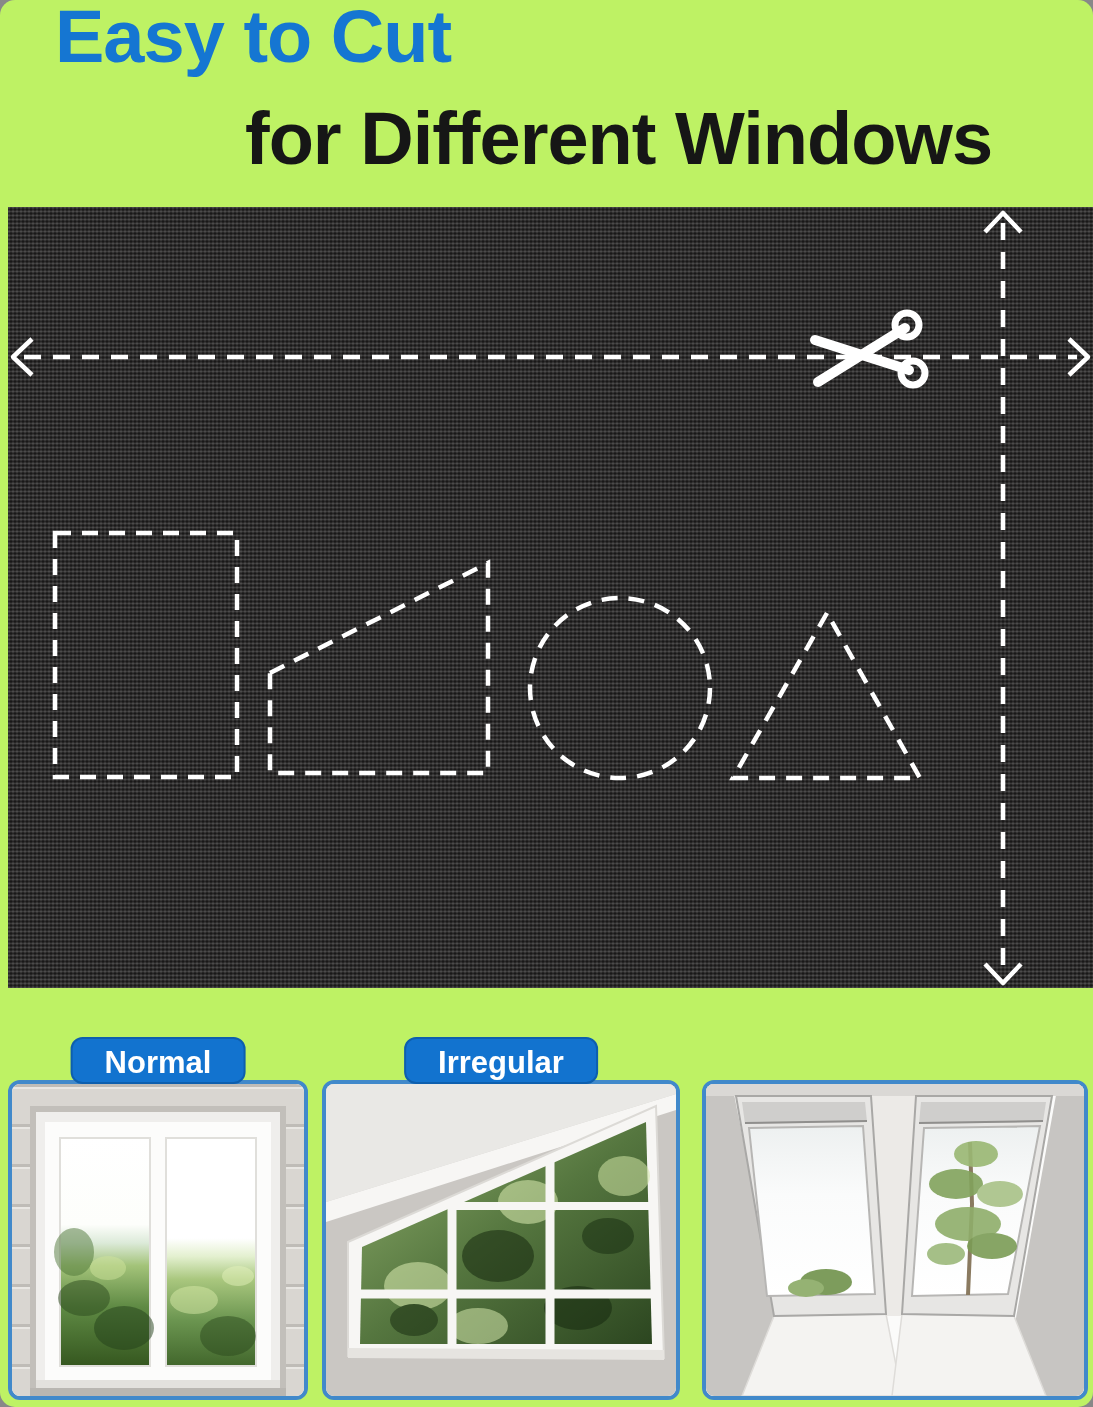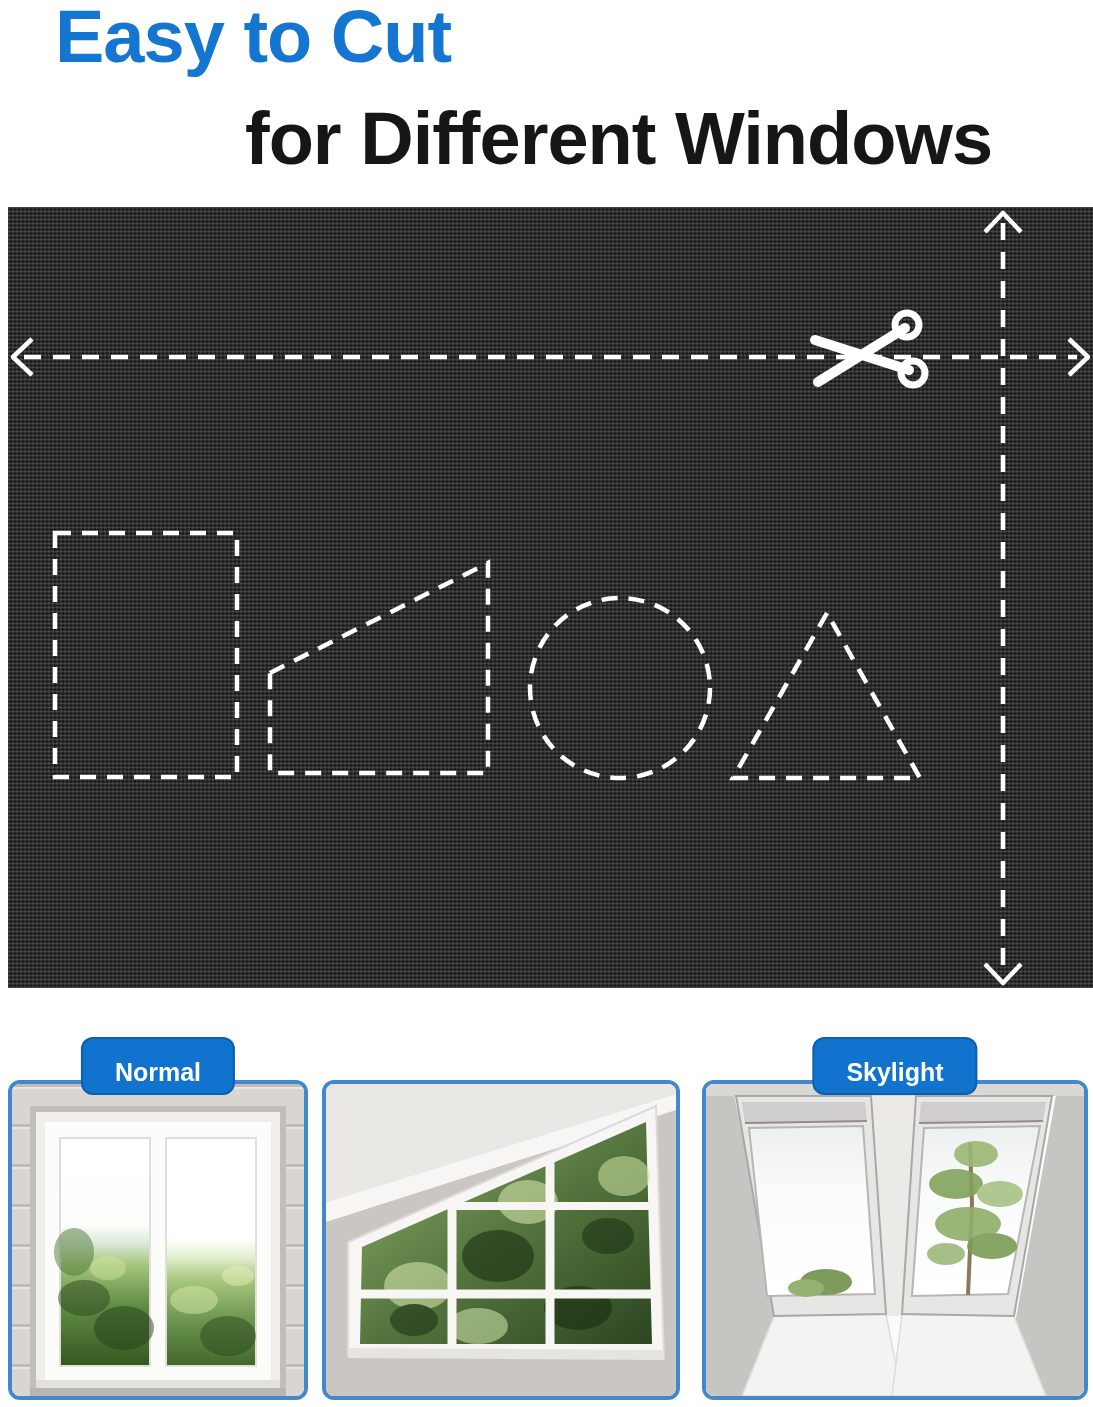--- a/index.html
+++ b/index.html
@@ -13,8 +13,9 @@
   html,body{margin:0;padding:0;background:#888;}
   .page{
     position:relative;width:1093px;height:1407px;margin:0 auto;
-    background:#ffffff;overflow:hidden;
+    background:#bef264;overflow:hidden;
     font-family:"Liberation Sans","DejaVu Sans",sans-serif;
+    border-radius:15px;
   }
   
   .headline-accent{

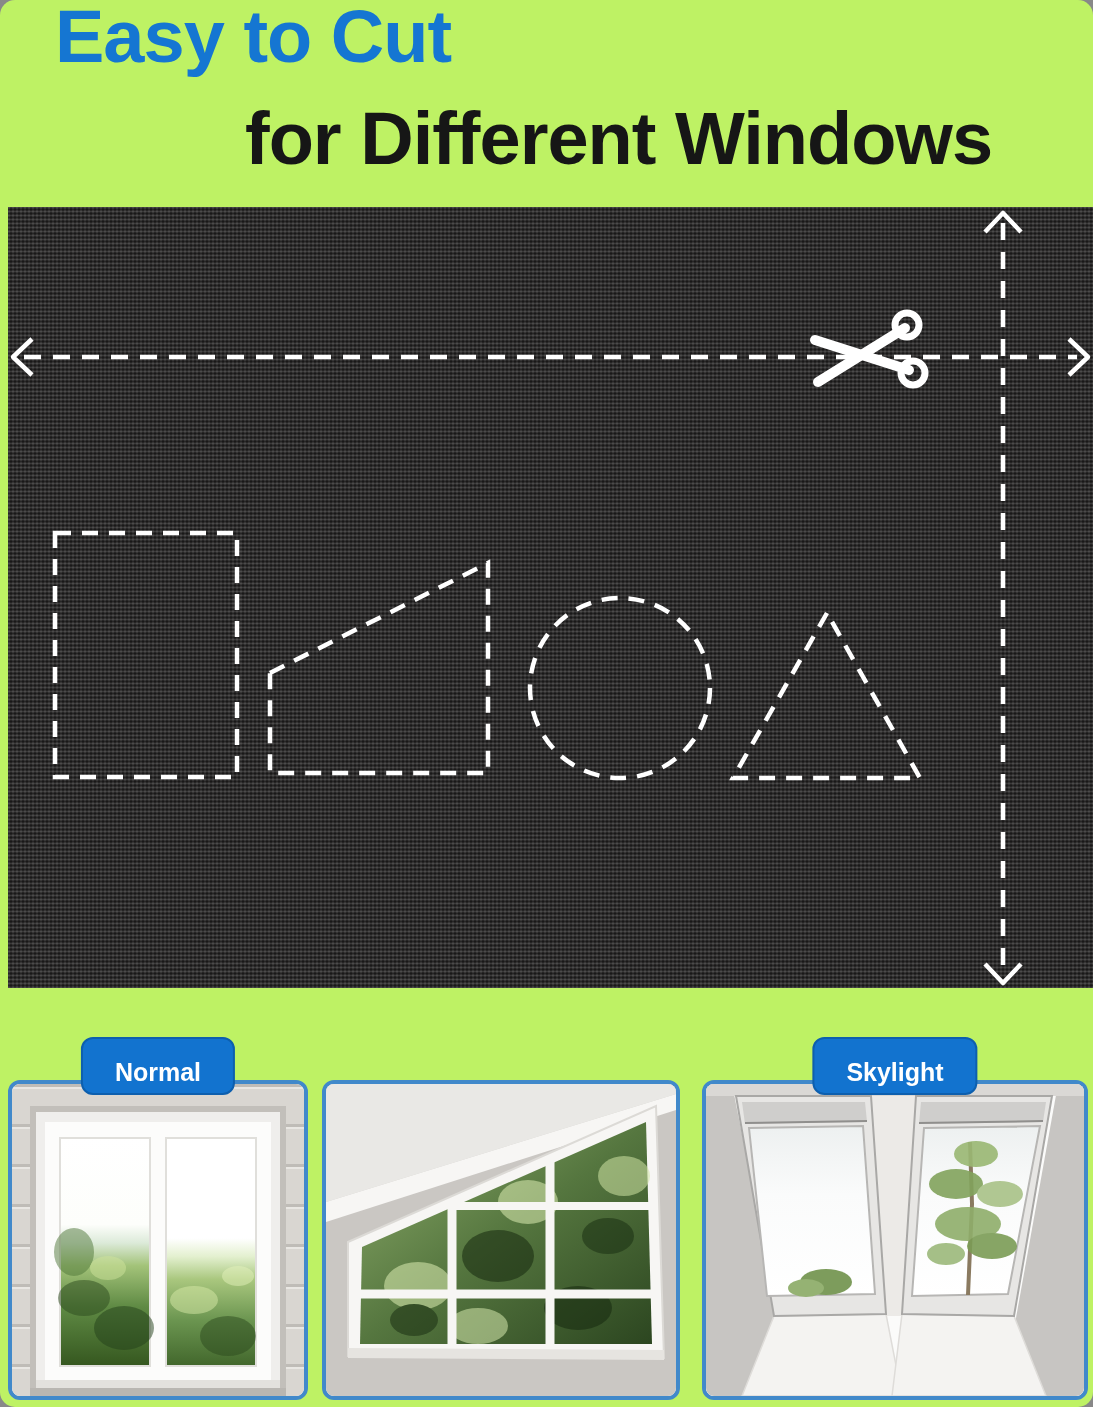--- a/index.html
+++ b/index.html
@@ -48,12 +48,12 @@
   .card-irregular{left:322px;width:358px;}
   .card-skylight{left:702px;width:386px;}
   .badge{
-    position:absolute;top:1037px;height:58px;line-height:47px;
+    position:absolute;top:1037px;height:47px;line-height:47px;
     transform:translateX(-50%);
-    padding:10px 32px;border-radius:12px;
+    padding:0 32px;border-radius:12px;
     background:var(--badge-blue,#1273cf);
     border:2px solid var(--badge-border,#0d5fae);
-    color:#fff;font-size:25px;font-weight:bold;white-space:nowrap;
+    color:#fff;font-size:31px;font-weight:bold;white-space:nowrap;
     box-sizing:border-box;z-index:5;
   }
   .badge-normal{left:158px;}

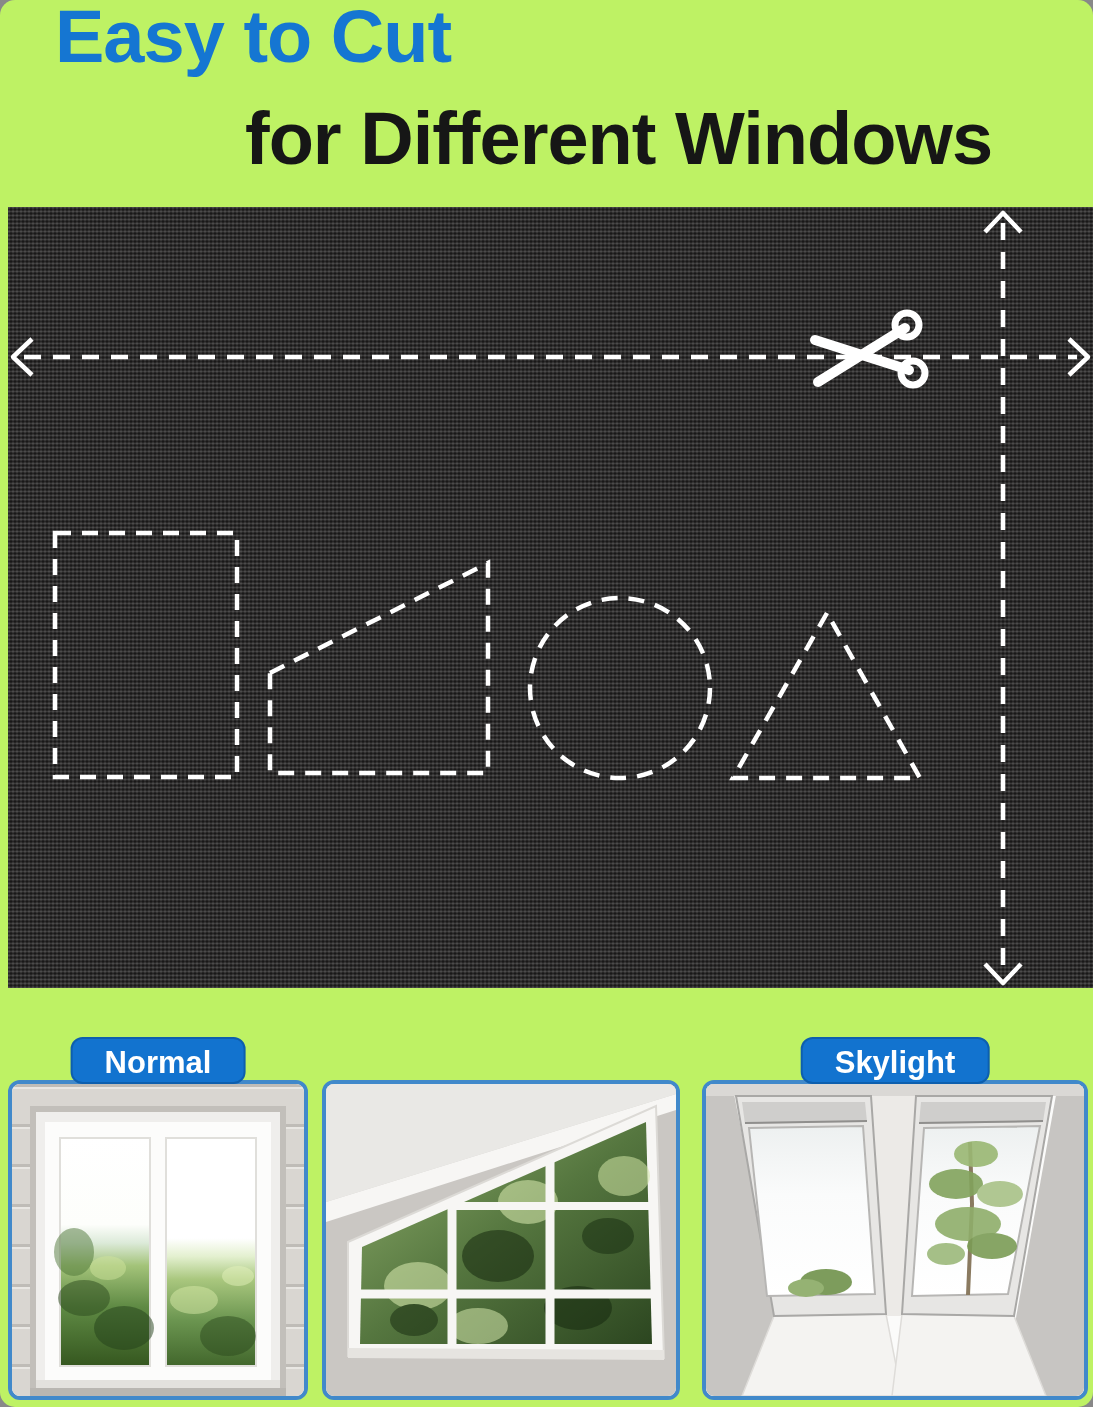--- a/index.html
+++ b/index.html
@@ -224,6 +224,7 @@
   </figure>
 
   <div class="badge badge-normal">Normal</div>
+  <div class="badge badge-irregular">Irregular</div>
   <div class="badge badge-skylight">Skylight</div>
 
 </div>

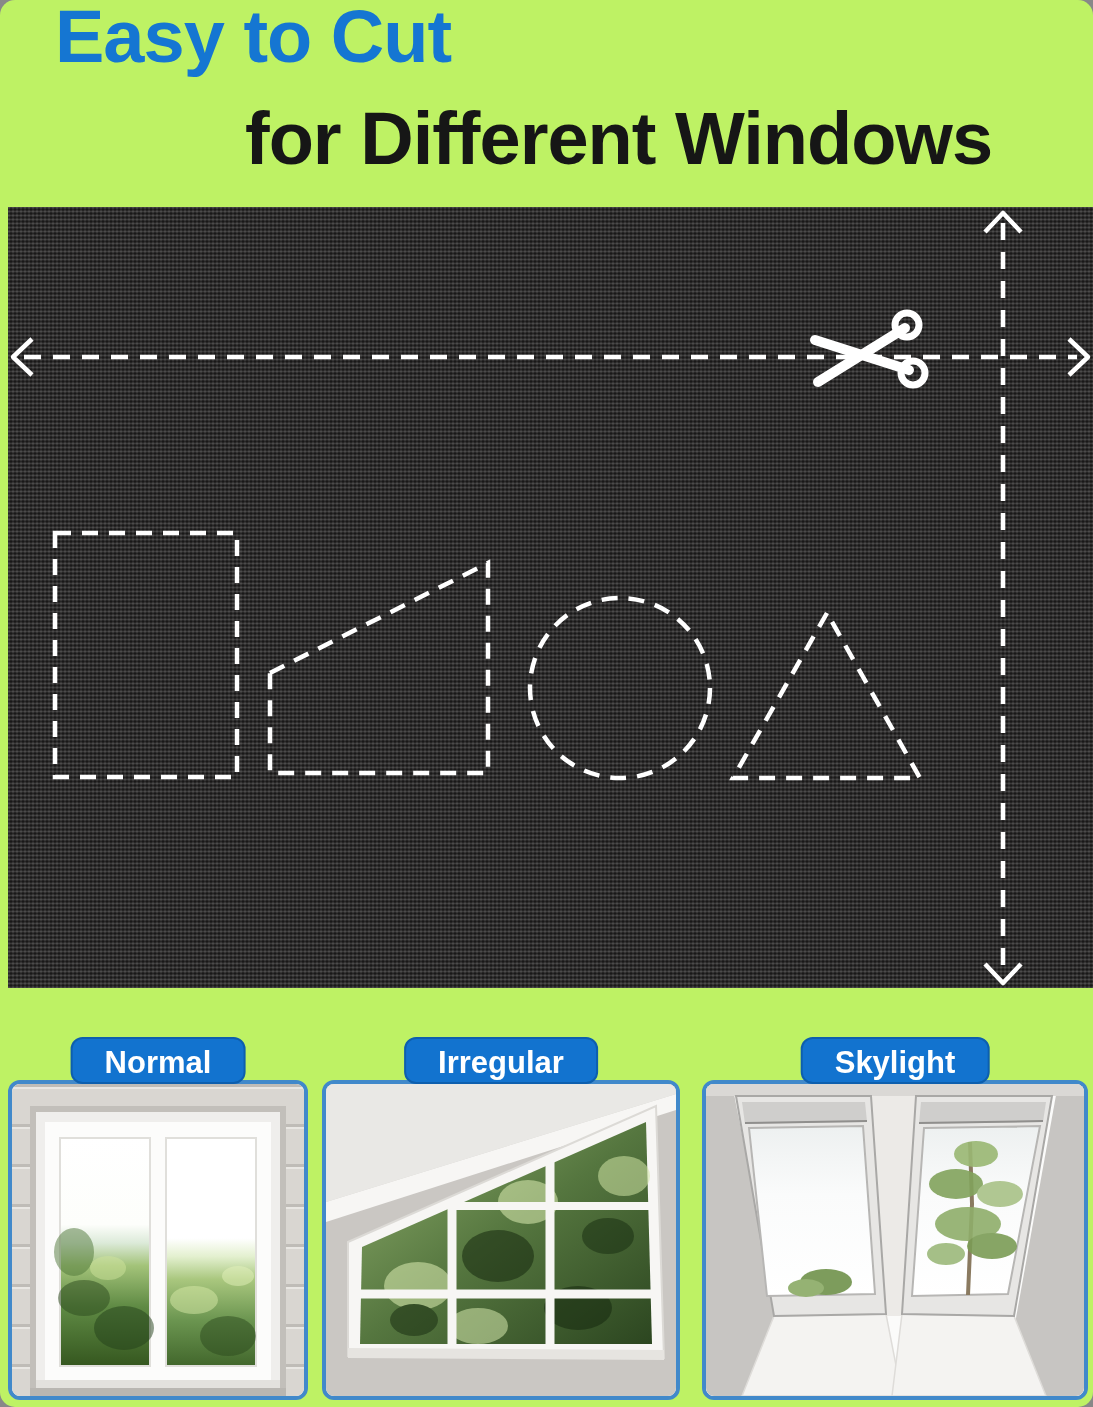--- a/index.html
+++ b/index.html
@@ -225,7 +225,6 @@
 
   <div class="badge badge-normal">Normal</div>
   <div class="badge badge-irregular">Irregular</div>
-  <div class="badge badge-skylight">Skylight</div>
 
 </div>
 

